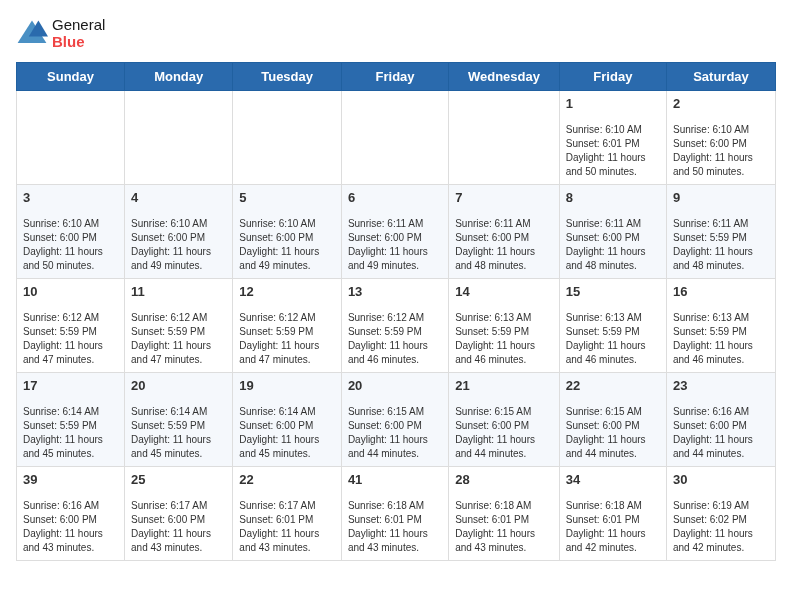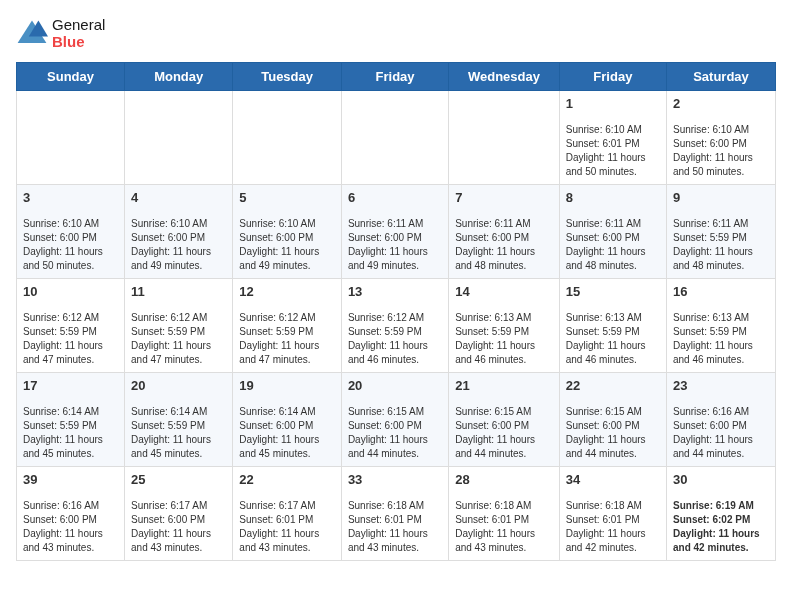--- a/index.html
+++ b/index.html
@@ -311,7 +311,7 @@
 and 43 minutes.</div>
         </td>
         <td>
-          <span class="day-num">33</span>
+          <span class="day-num">41</span>
           <div class="day-info" style="white-space: pre-line;">Sunrise: 6:18 AM
 Sunset: 6:01 PM
 Daylight: 11 hours

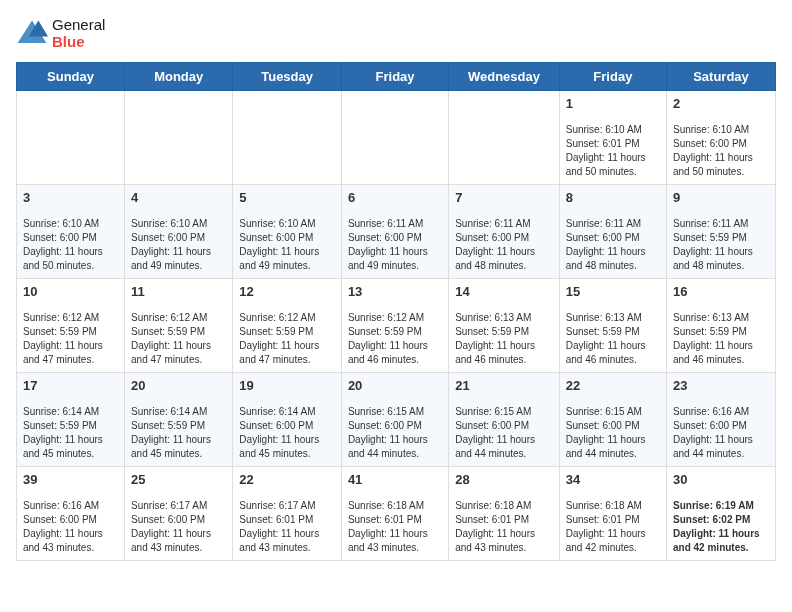--- a/index.html
+++ b/index.html
@@ -333,7 +333,7 @@
         </td>
         <td>
           <span class="day-num">30</span>
-          <div class="day-info" style="white-space: pre-line; font-weight: bold;">Sunrise: 6:19 AM
+          <div class="day-info" style="white-space: pre-line;">Sunrise: 6:19 AM
 Sunset: 6:02 PM
 Daylight: 11 hours
 and 42 minutes.</div>

